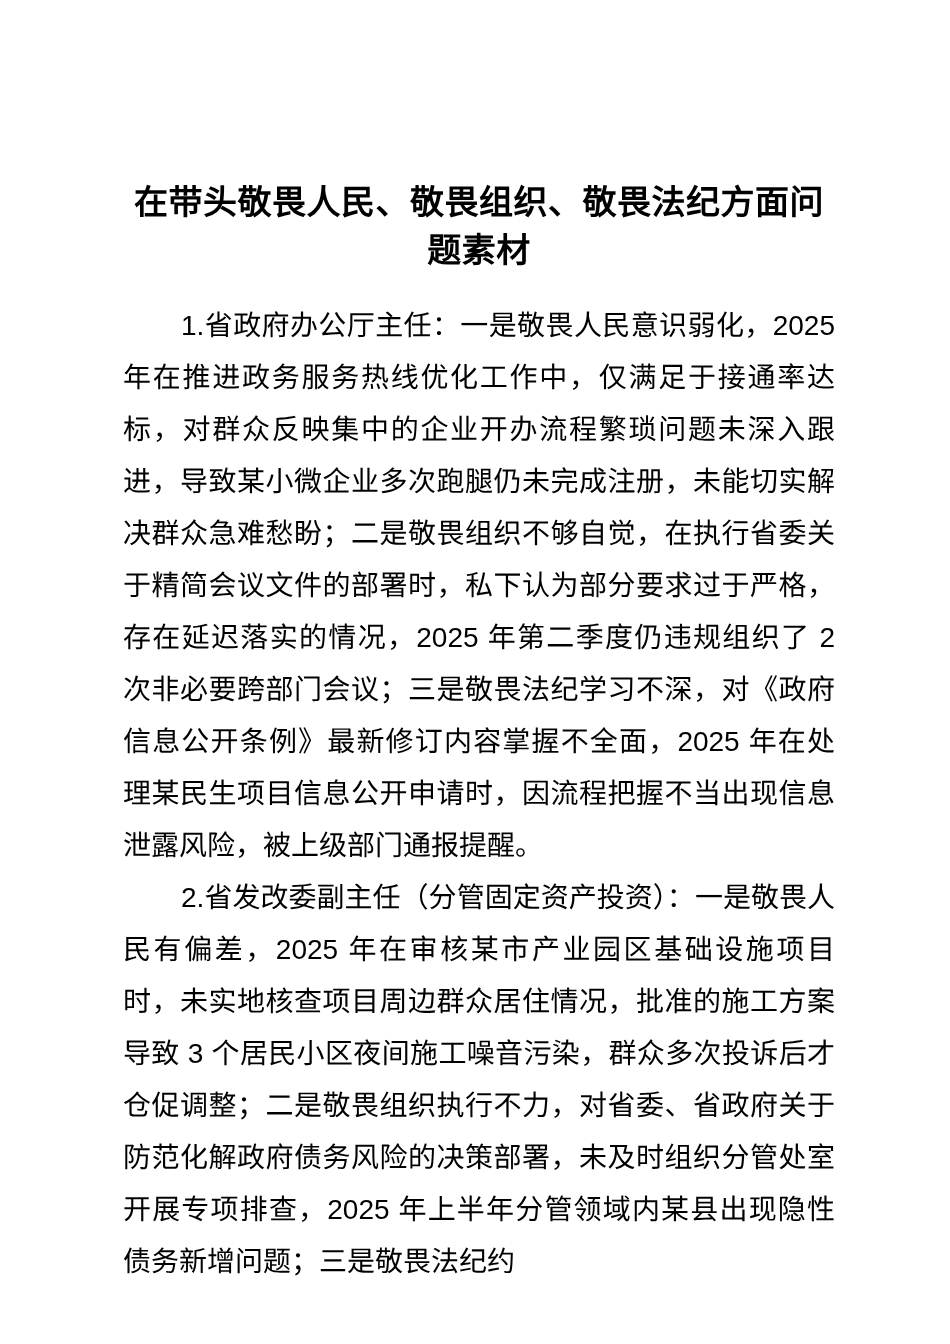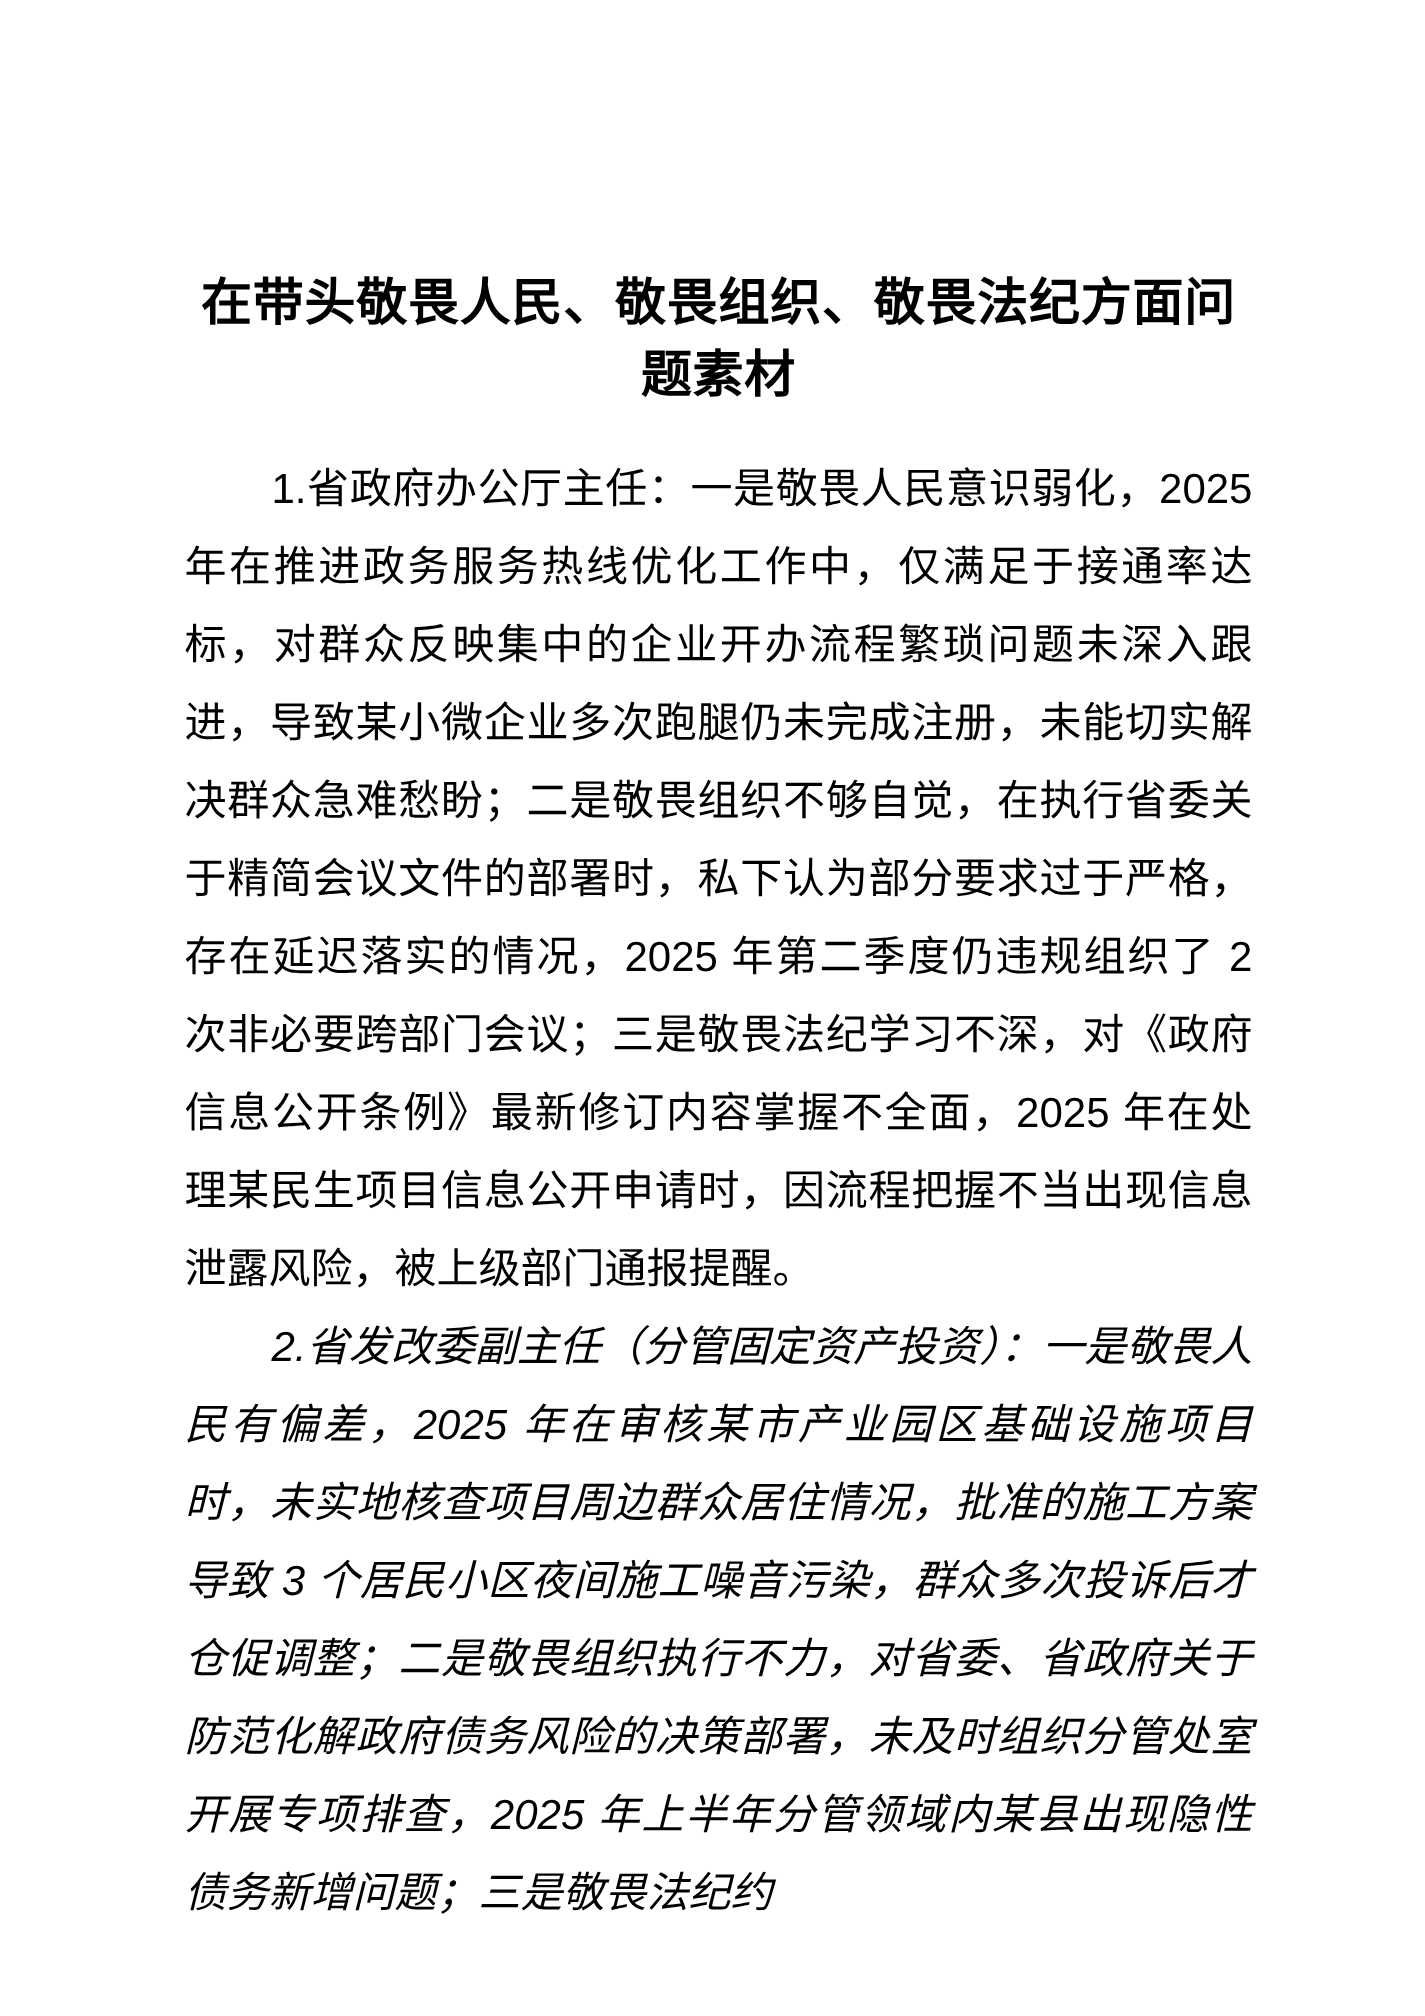--- a/index.html
+++ b/index.html
@@ -55,7 +55,6 @@
   }
   .para-gap {
     margin-top: 0px;
-    font-style: italic;
   }
 </style>
 </head>

